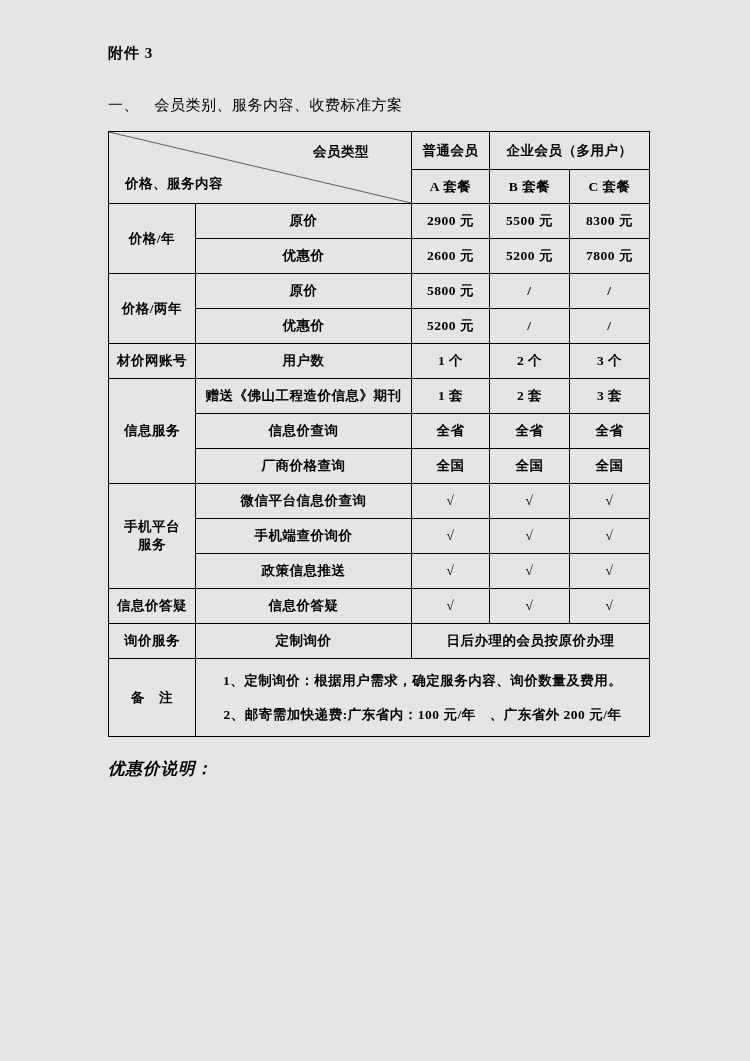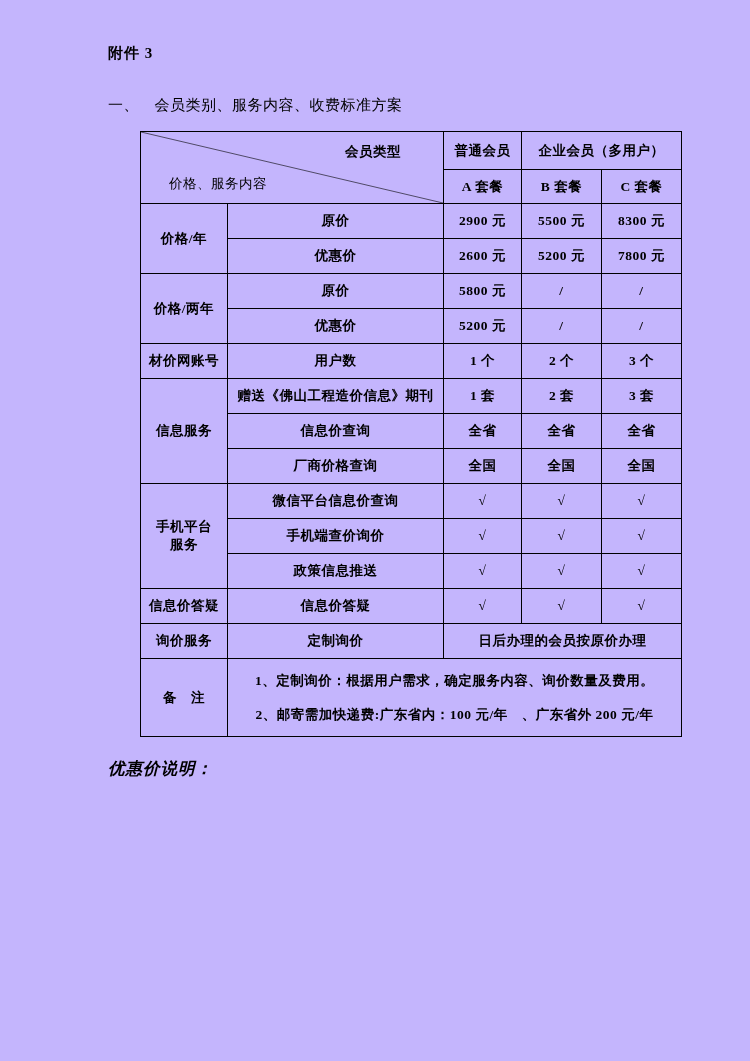--- a/index.html
+++ b/index.html
@@ -9,7 +9,7 @@
     width: 750px;
     height: 1061px;
     margin: 0 auto;
-    background: #c4b5fd;
+    background: #e5e5e5;
     font-family: "Liberation Serif", "DejaVu Serif", serif;
     color: #000000;
     overflow: hidden;

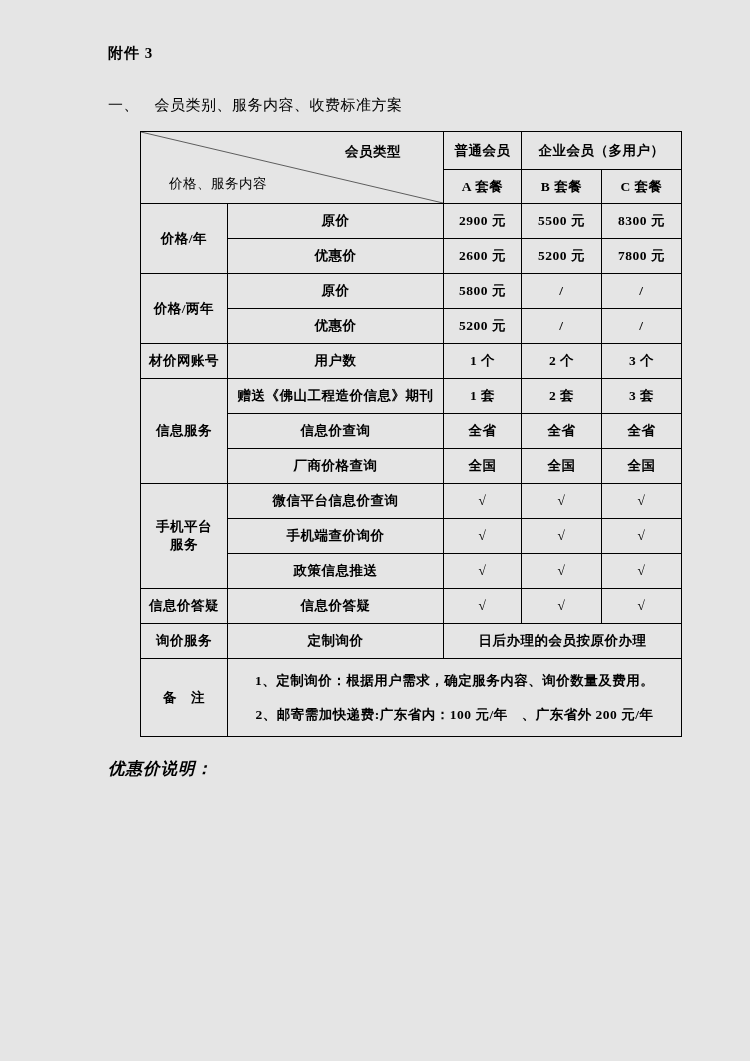--- a/index.html
+++ b/index.html
@@ -48,7 +48,6 @@
     width: 541px;
     font-size: 13.5px;
     font-weight: 600;
-    margin-left: 32px;
   }
   table.pricing td {
     border: 1px solid #000;

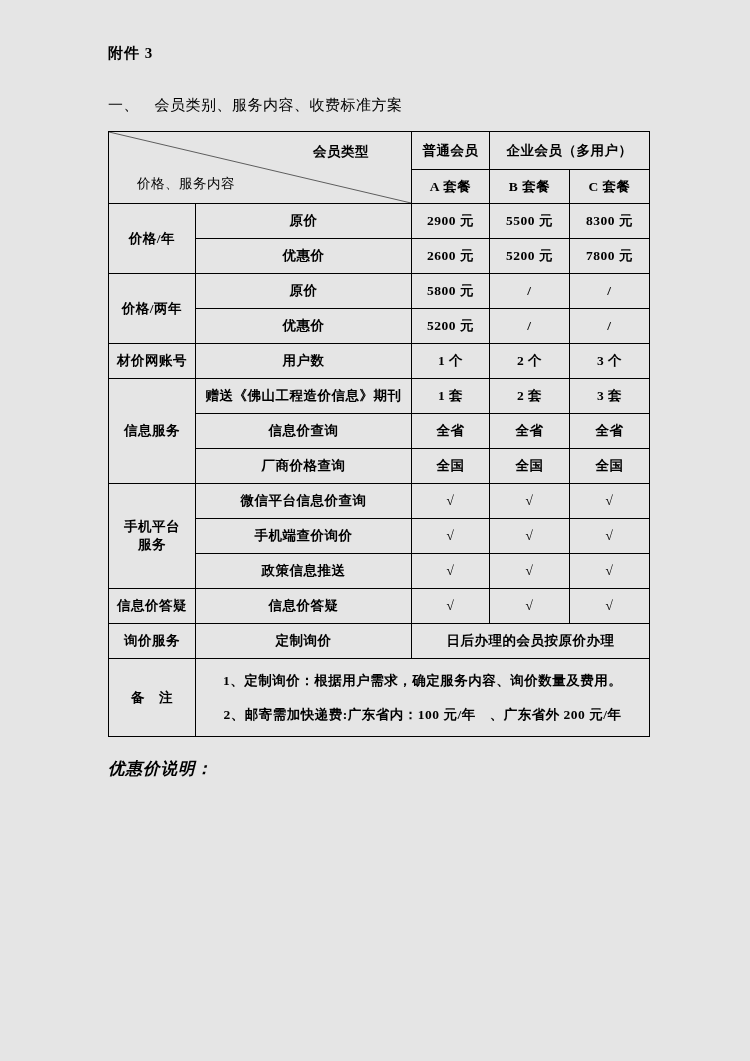--- a/index.html
+++ b/index.html
@@ -79,8 +79,8 @@
   .corner-bottom {
     position: absolute;
     bottom: 10px;
-    left: 28px;
-    font-weight: 400;
+    left: 16px;
+    font-weight: 700;
     text-align: right;
   }
   td.cat { white-space: pre-line; }

